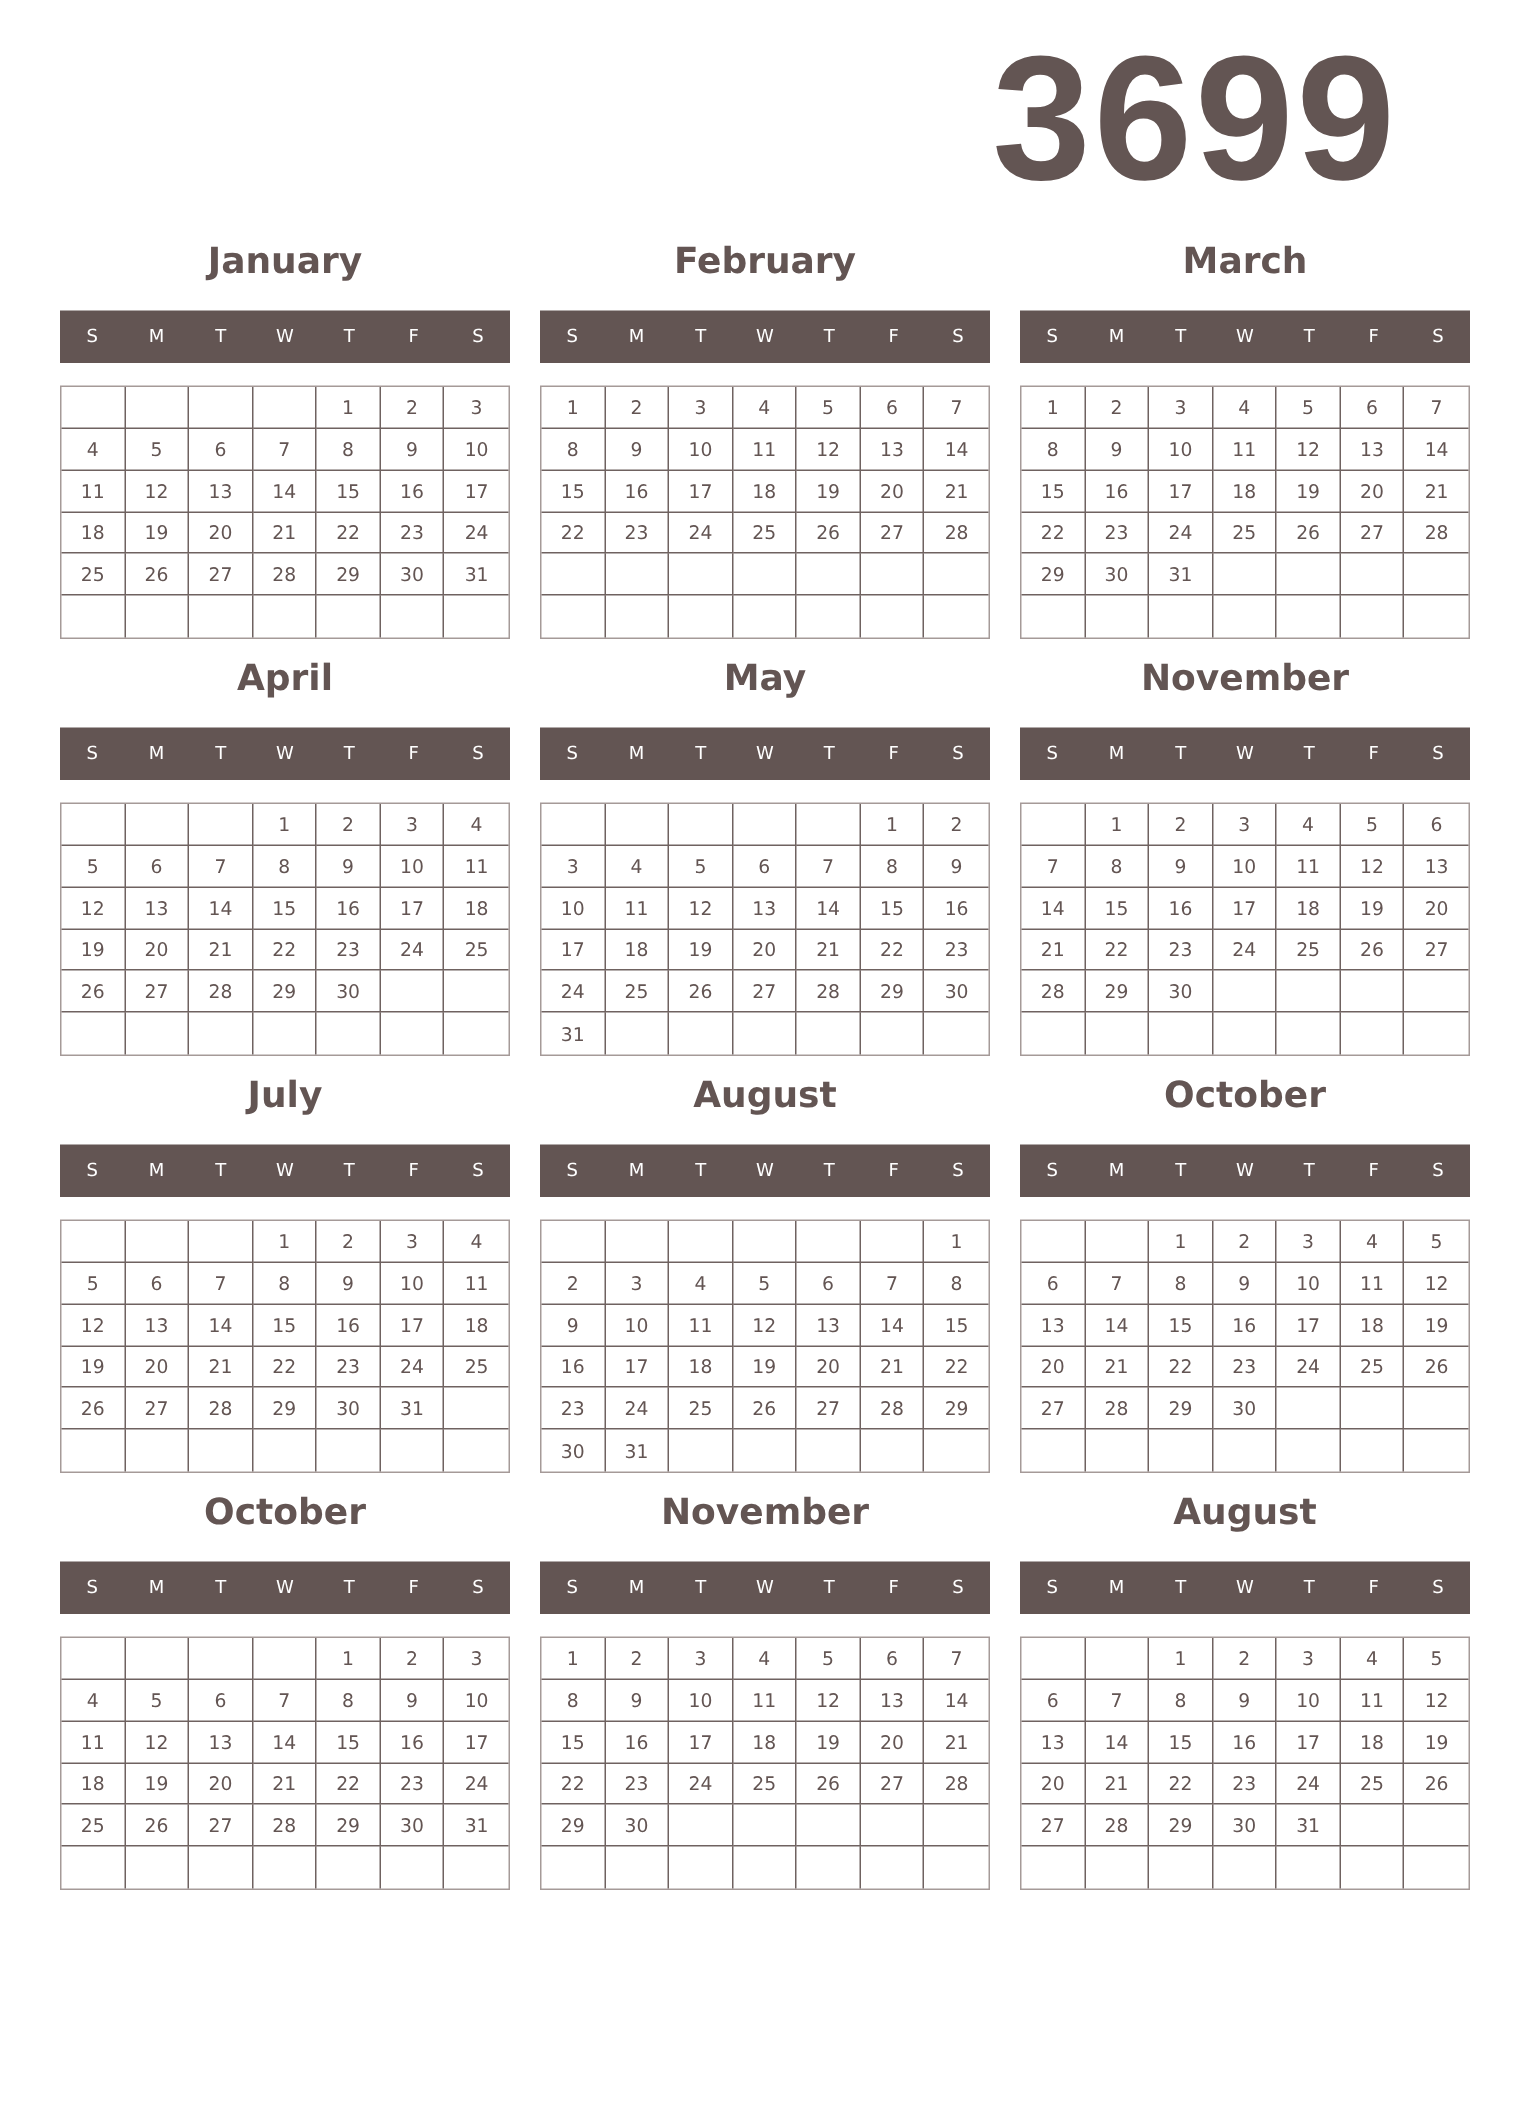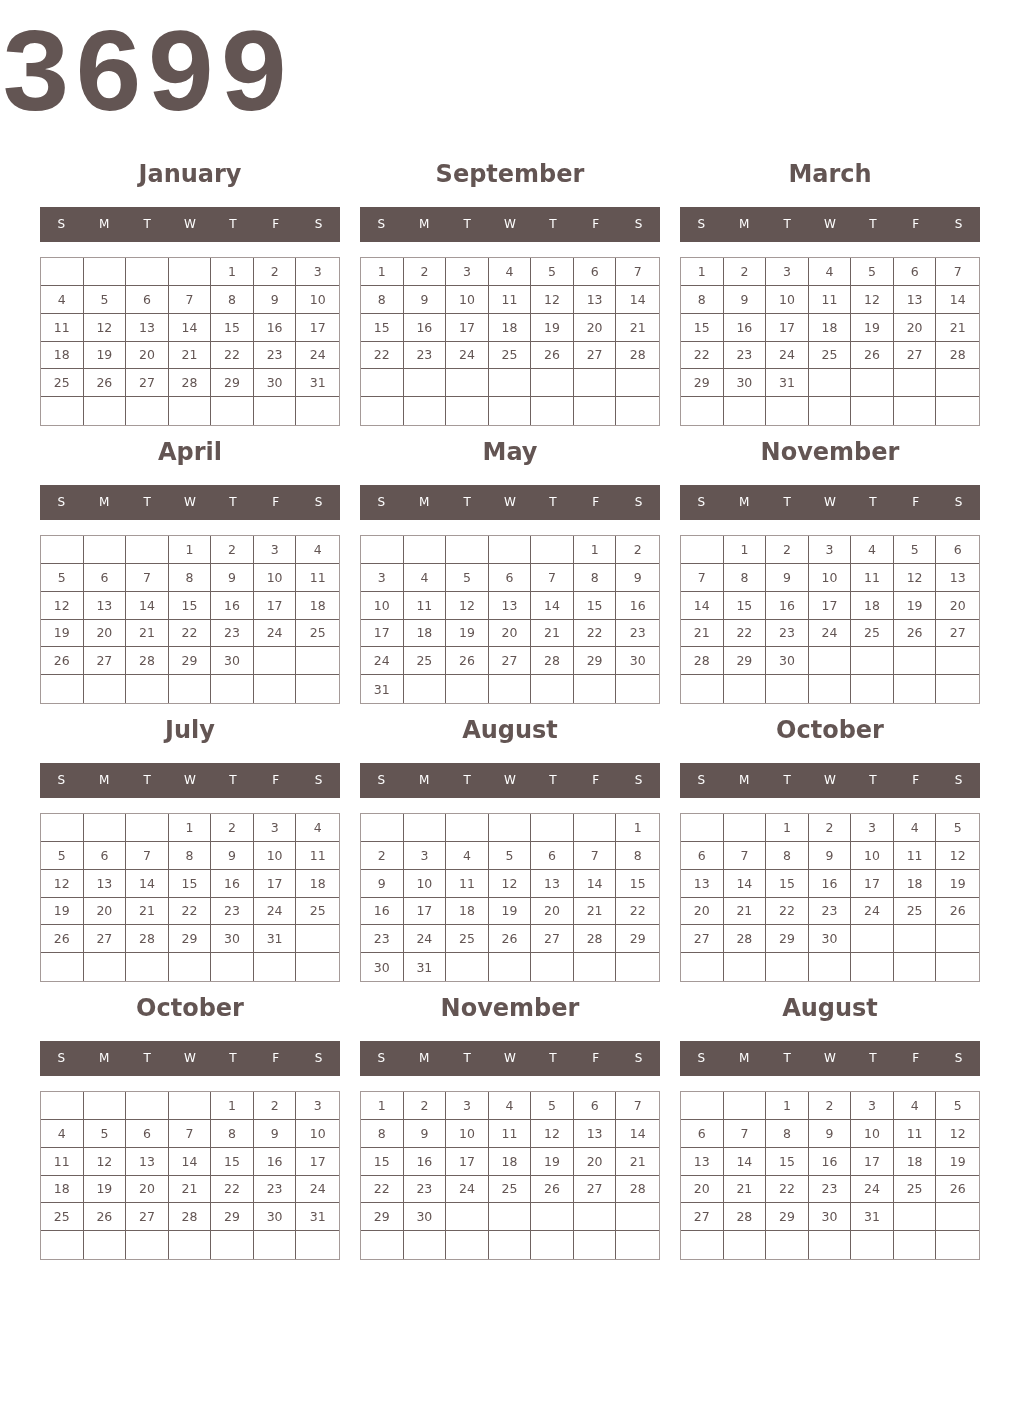--- a/index.html
+++ b/index.html
@@ -6,8 +6,8 @@
   html, body { width: 1020px; height: 1412px; background: #ffffff; }
   body { position: relative; font-family: "DejaVu Sans", sans-serif; color: #635553; overflow: hidden; }
   .year {
-    position: absolute; left: 0; top: 14px; width: 932px; text-align: left;
-    font-family: Liberation Mono, monospace; font-weight: bold; font-size: 118px;
+    position: absolute; left: 0; top: 14px; width: 932px; text-align: right;
+    font-family: Liberation Sans, sans-serif; font-weight: bold; font-size: 118px;
     line-height: 130px; color: #635553; letter-spacing: 2px;
   }
   .month { position: absolute; width: 300px; }

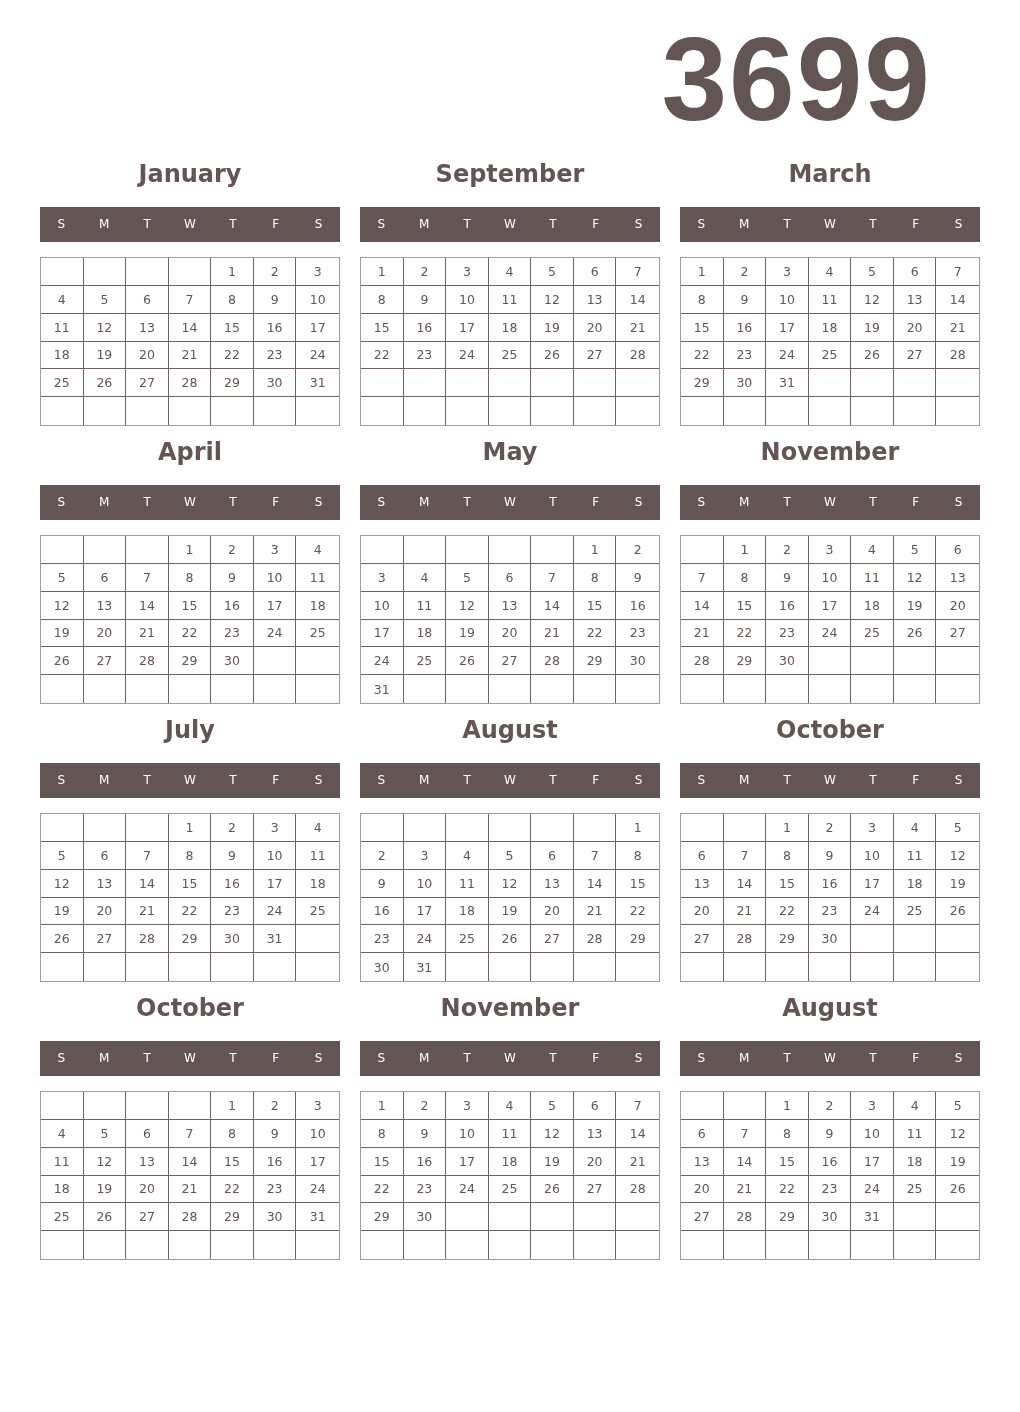--- a/index.html
+++ b/index.html
@@ -98,7 +98,7 @@
       </div>
     </div>
     <div class="month" style="left: 360px; top: 162px;">
-      <div class="month-title">September</div>
+      <div class="month-title">February</div>
       <div class="dow-bar">
         <span>S</span>
         <span>M</span>

